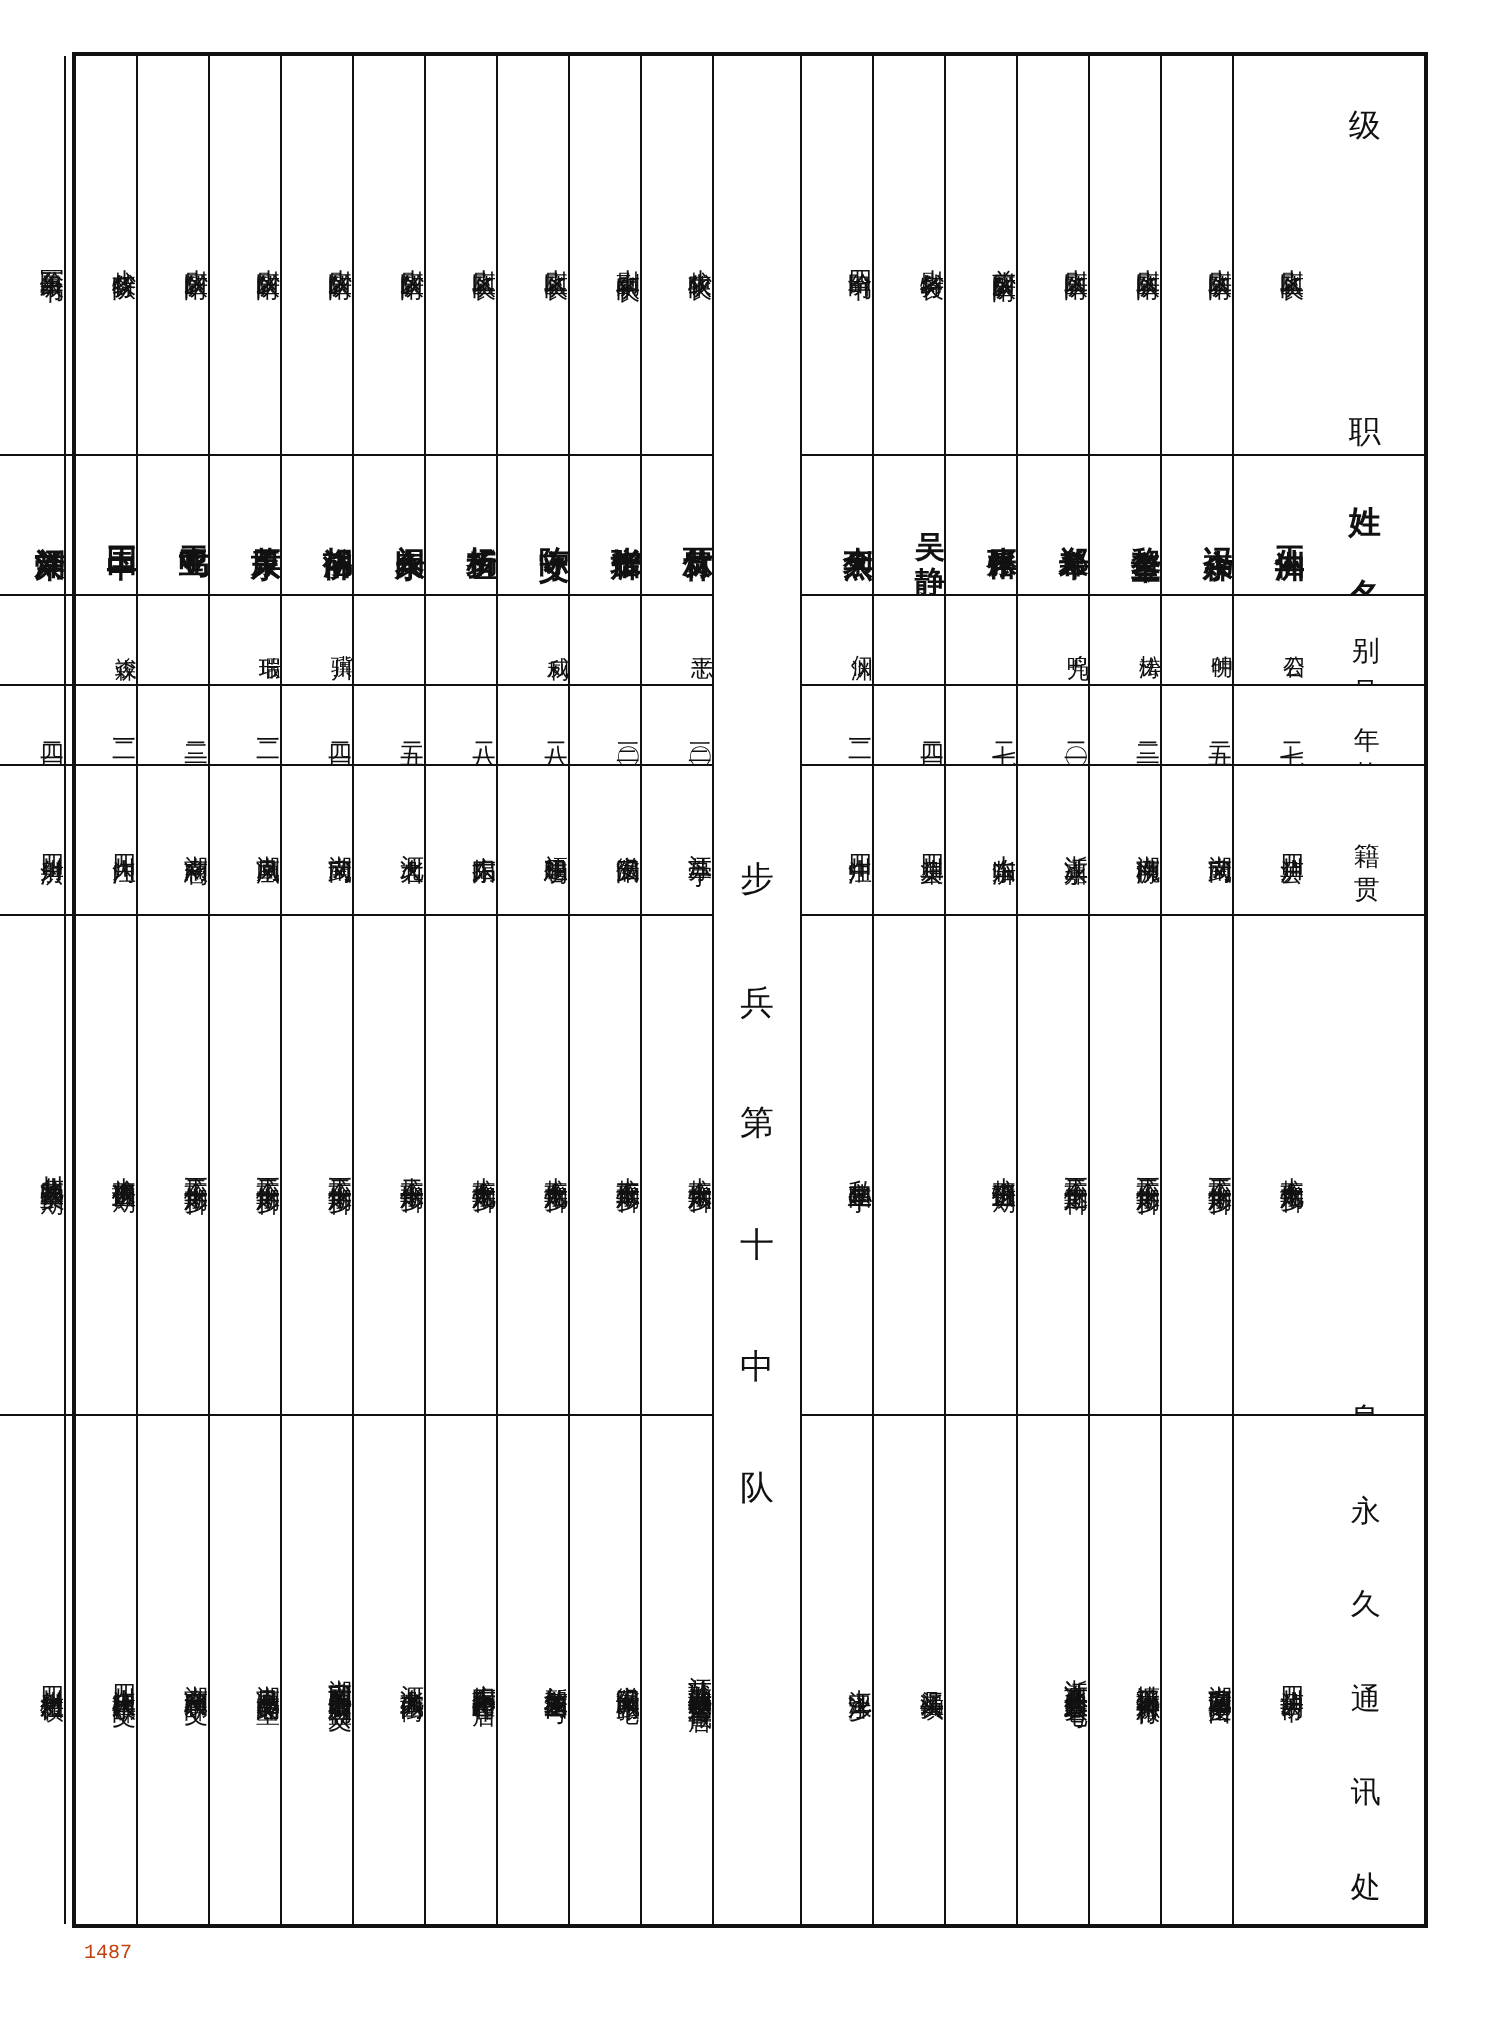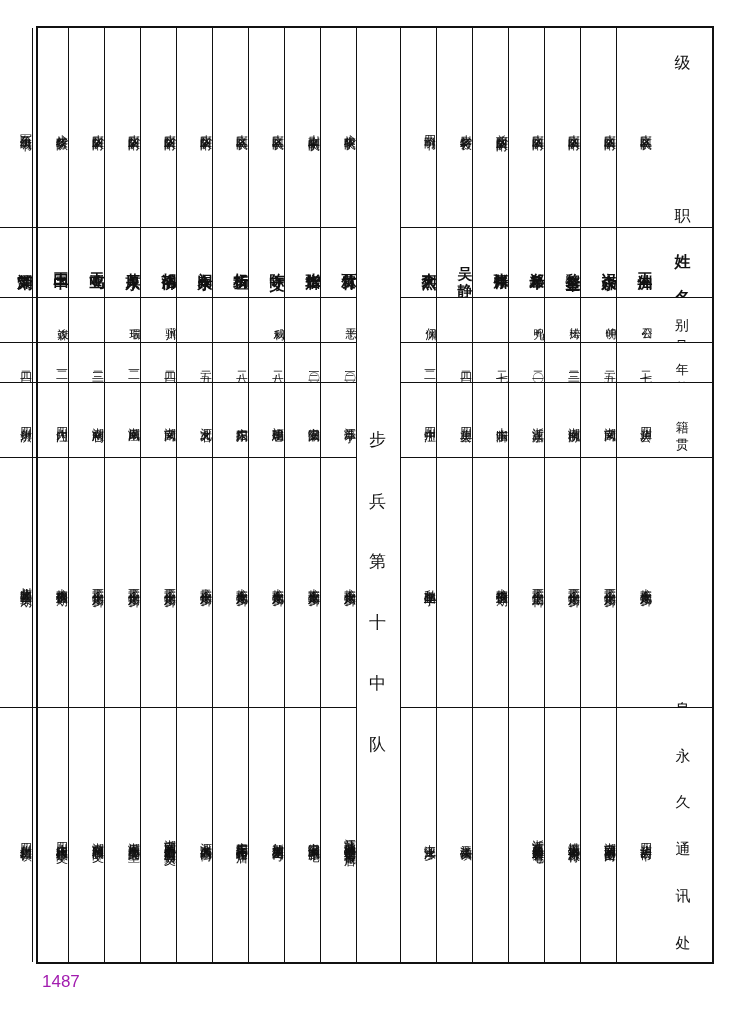--- a/index.html
+++ b/index.html
@@ -109,9 +109,9 @@
     position: absolute;
     left: 42px;
     top: 972px;
-    font-size: 17px;
-    font-family: Liberation Sans, sans-serif;
-    color: #a21caf;
+    font-size: 10px;
+    font-family: Liberation Mono, monospace;
+    color: #c2410c;
   }
 
   

